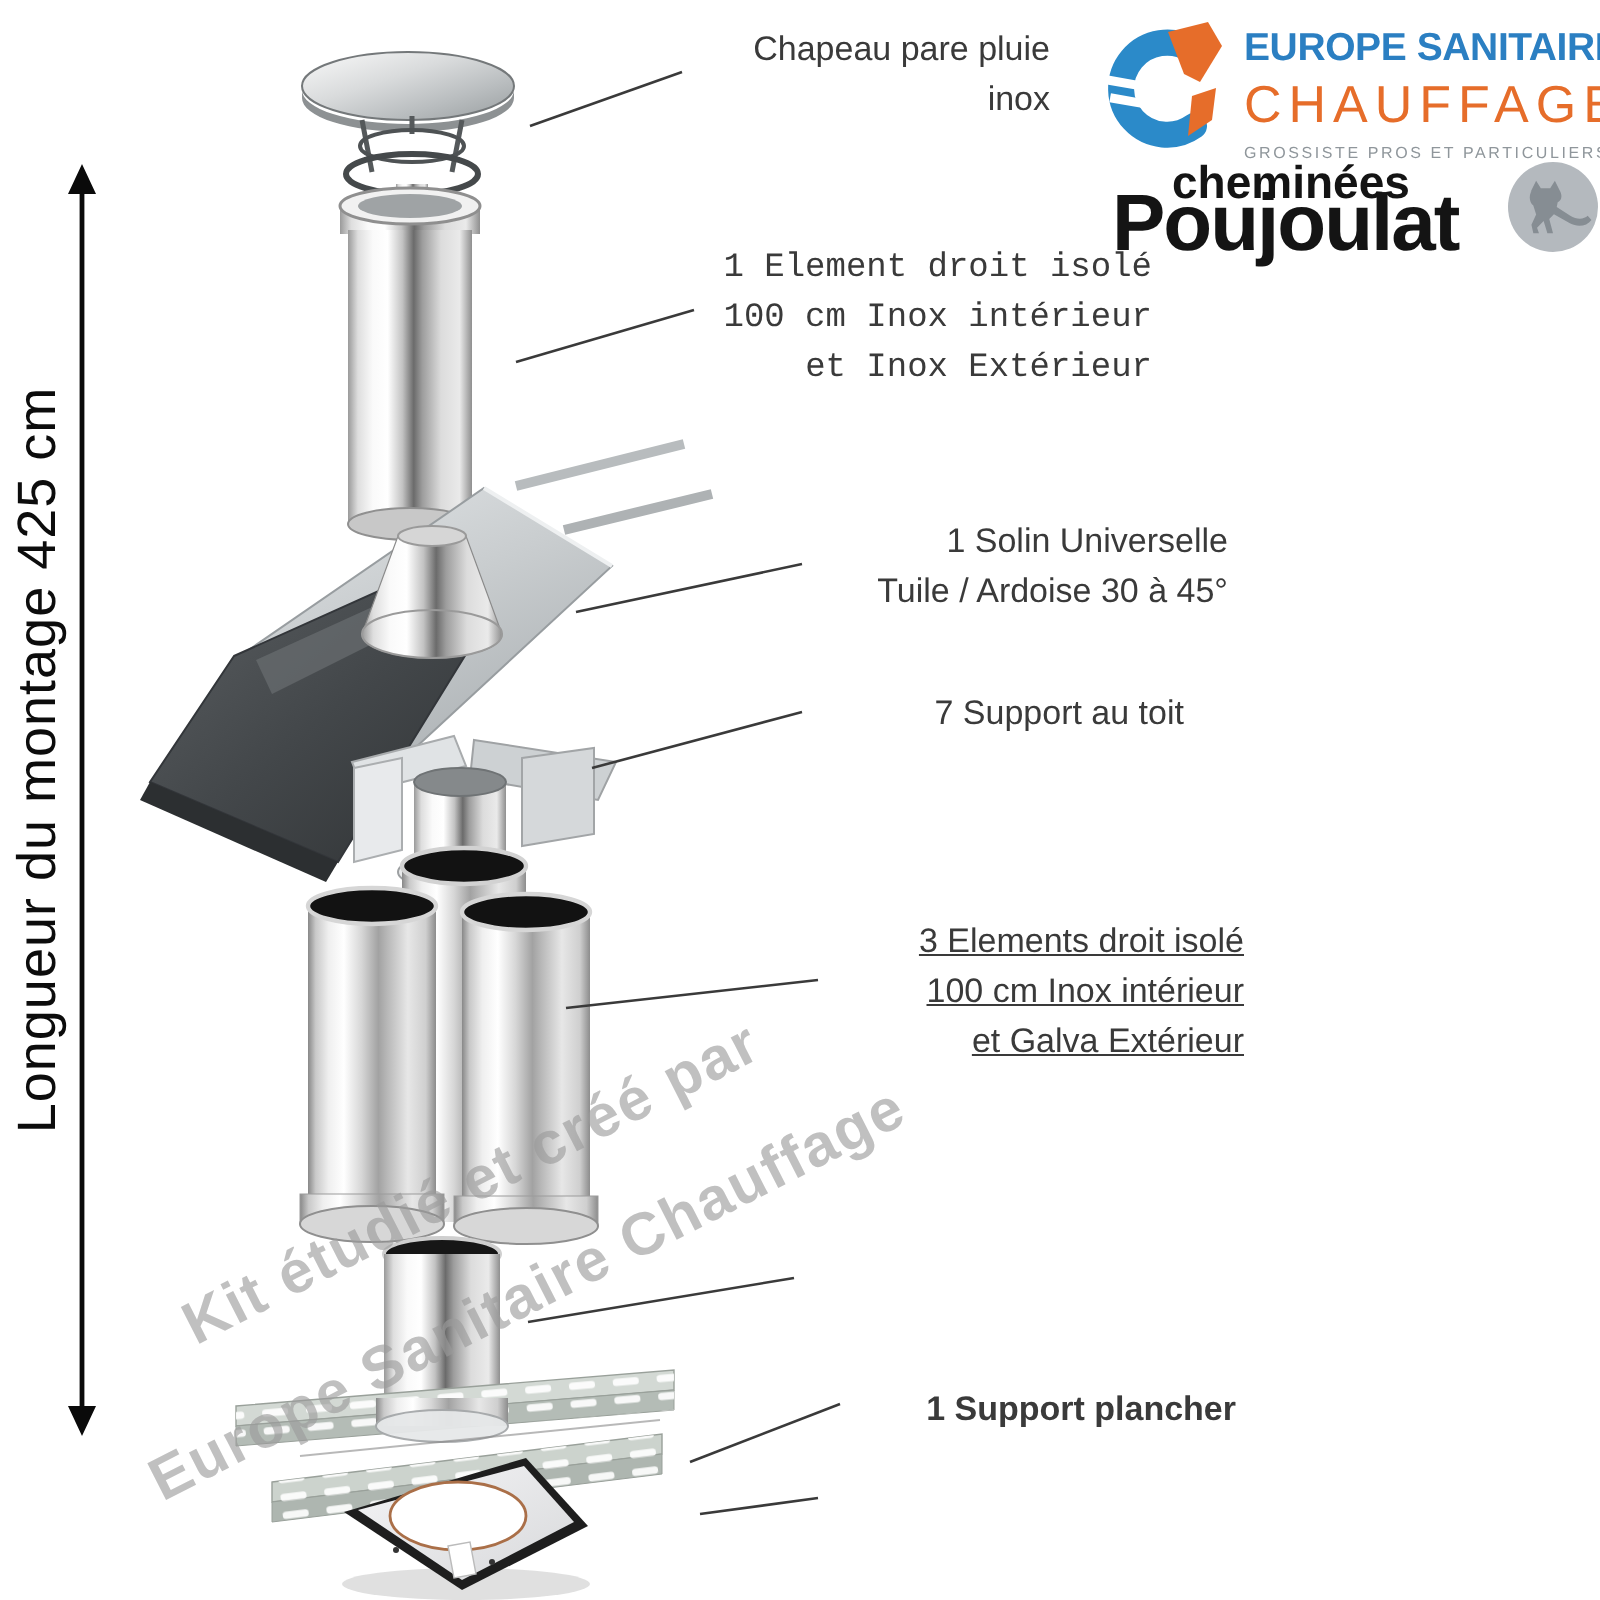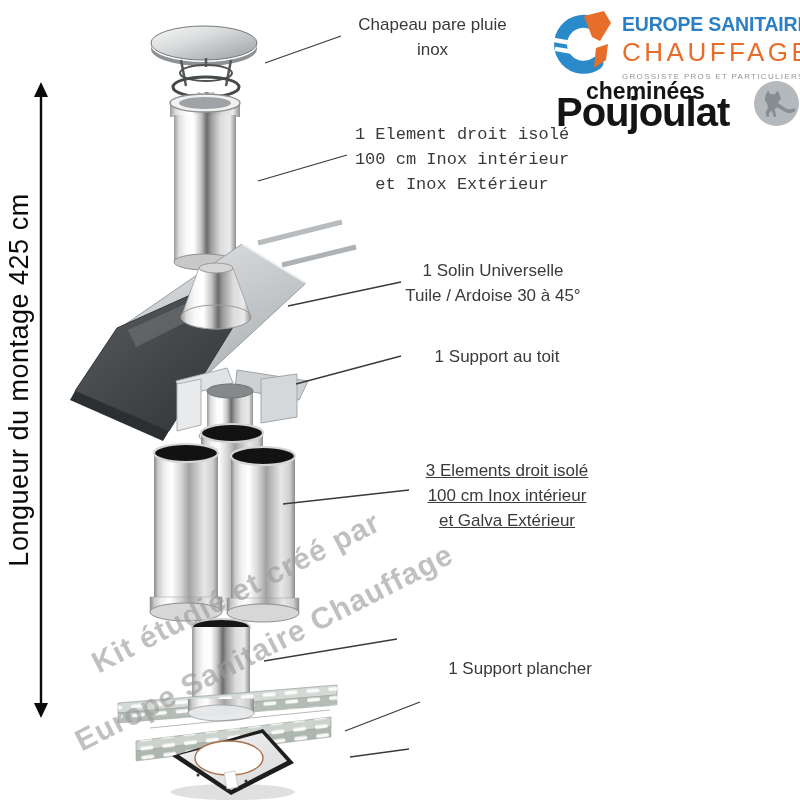--- a/index.html
+++ b/index.html
@@ -8,7 +8,7 @@
   #art{position:absolute;left:0;top:0;width:800px;height:800px;}
 
   .part-label{position:absolute;font-size:17px;line-height:25px;color:var(--label-text,#3a3a3a);
-              text-align:center;white-space:pre-line;}
+              text-align:right;white-space:pre-line;}
 
   
   .measure-label{position:absolute;left:19px;top:380px;transform:translate(-50%,-50%) rotate(-90deg);

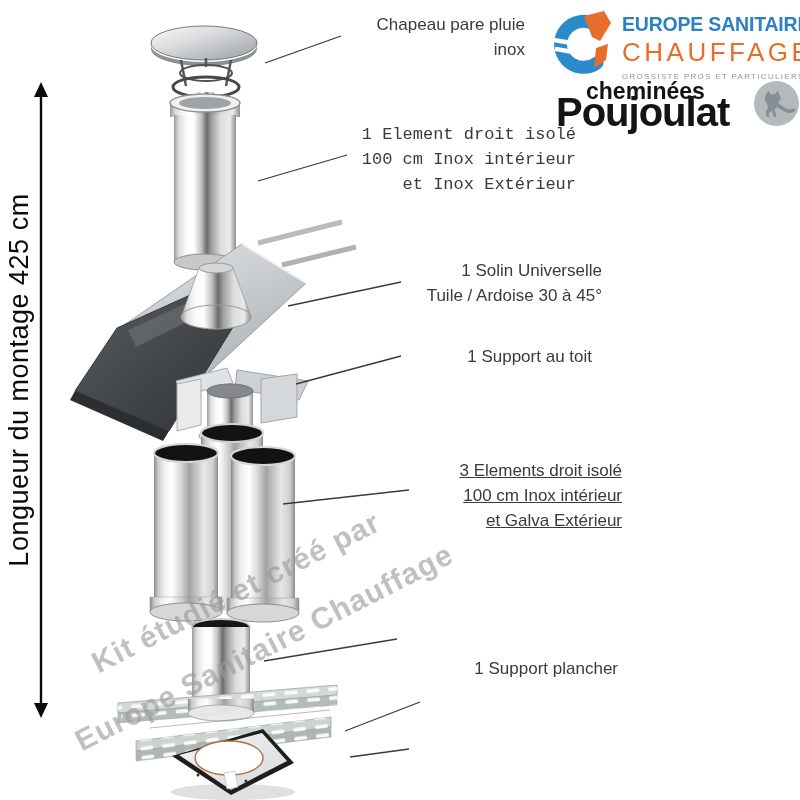--- a/index.html
+++ b/index.html
@@ -210,7 +210,7 @@
   <div class="part-label" style="left:348px;top:122px;width:228px;font-family:Liberation Mono, monospace;">1 Element droit isolé
 100 cm Inox intérieur
 et Inox Extérieur</div>
-  <div class="part-label" style="left:384px;top:258px;width:218px;">1 Solin Universelle
+  <div class="part-label" style="left:396px;top:258px;width:218px;">1 Solin Universelle
 Tuile / Ardoise 30 à 45°</div>
   <div class="part-label" style="left:402px;top:344px;width:190px;">1 Support au toit</div>
   <div class="part-label" style="left:392px;top:458px;width:230px;text-decoration:underline;">3 Elements droit isolé

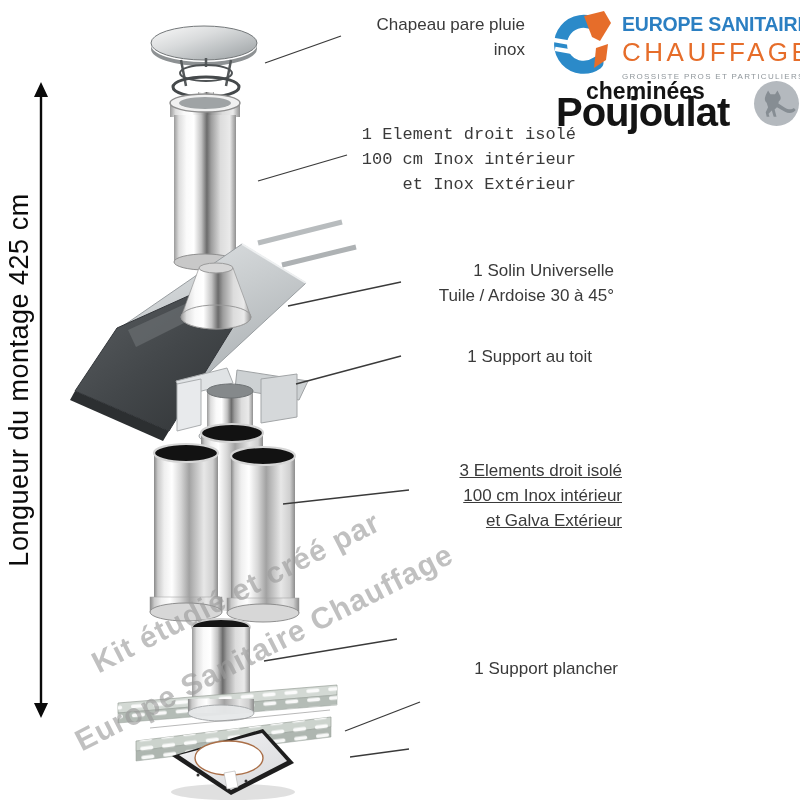--- a/index.html
+++ b/index.html
@@ -212,7 +212,7 @@
 et Inox Extérieur</div>
   <div class="part-label" style="left:396px;top:258px;width:218px;">1 Solin Universelle
 Tuile / Ardoise 30 à 45°</div>
-  <div class="part-label" style="left:402px;top:344px;width:190px;">1 Support au toit</div>
+  <div class="part-label" style="left:402px;top:344px;width:190px;">7 Support au toit</div>
   <div class="part-label" style="left:392px;top:458px;width:230px;text-decoration:underline;">3 Elements droit isolé
 100 cm Inox intérieur
 et Galva Extérieur</div>

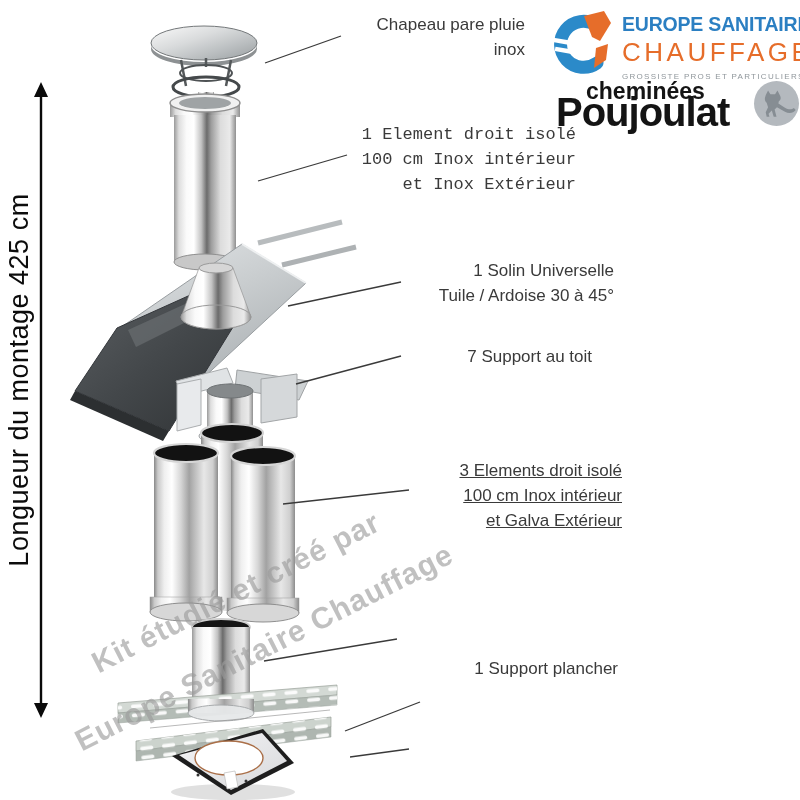--- a/index.html
+++ b/index.html
@@ -216,7 +216,7 @@
   <div class="part-label" style="left:392px;top:458px;width:230px;text-decoration:underline;">3 Elements droit isolé
 100 cm Inox intérieur
 et Galva Extérieur</div>
-  <div class="part-label" style="left:422px;top:656px;width:196px;">1 Support plancher</div>
+  <div class="part-label" style="left:422px;top:692px;width:196px;font-weight:bold;">1 Support plancher</div>
 
   <div class="esc-logo">
     <svg class="esc-icon" viewBox="0 0 66 68">

